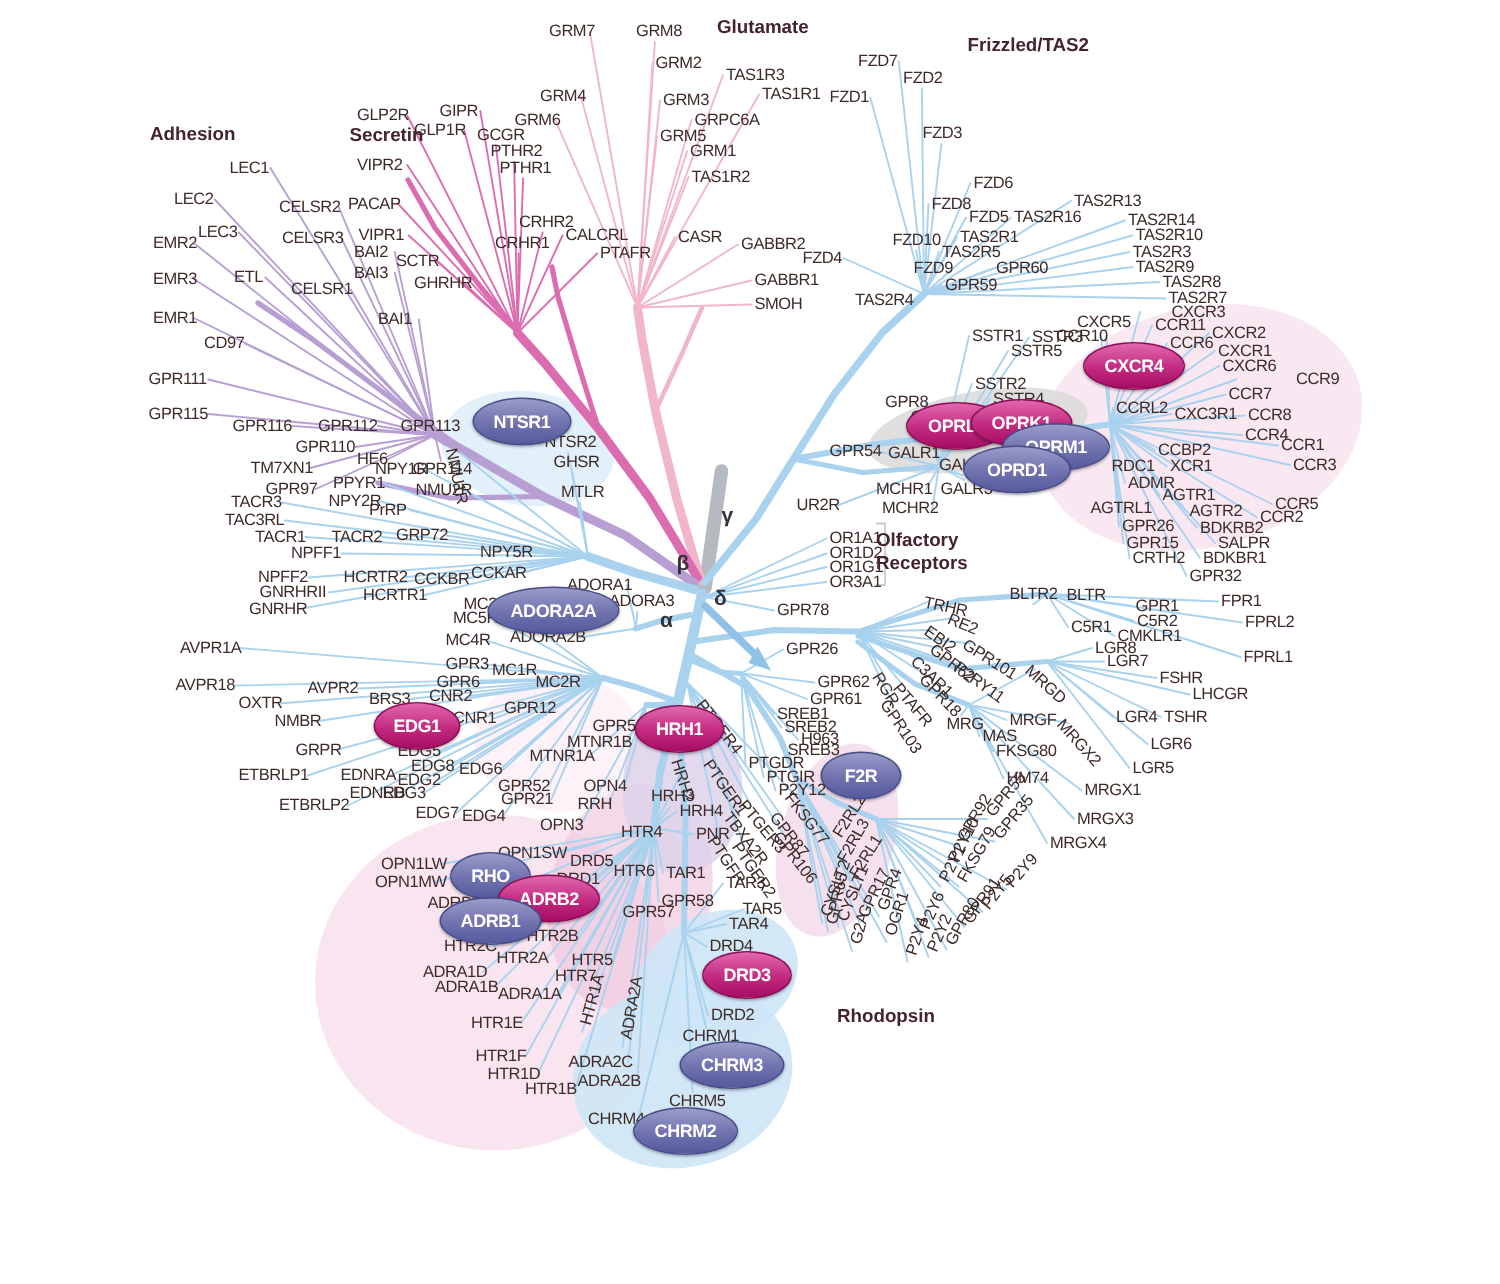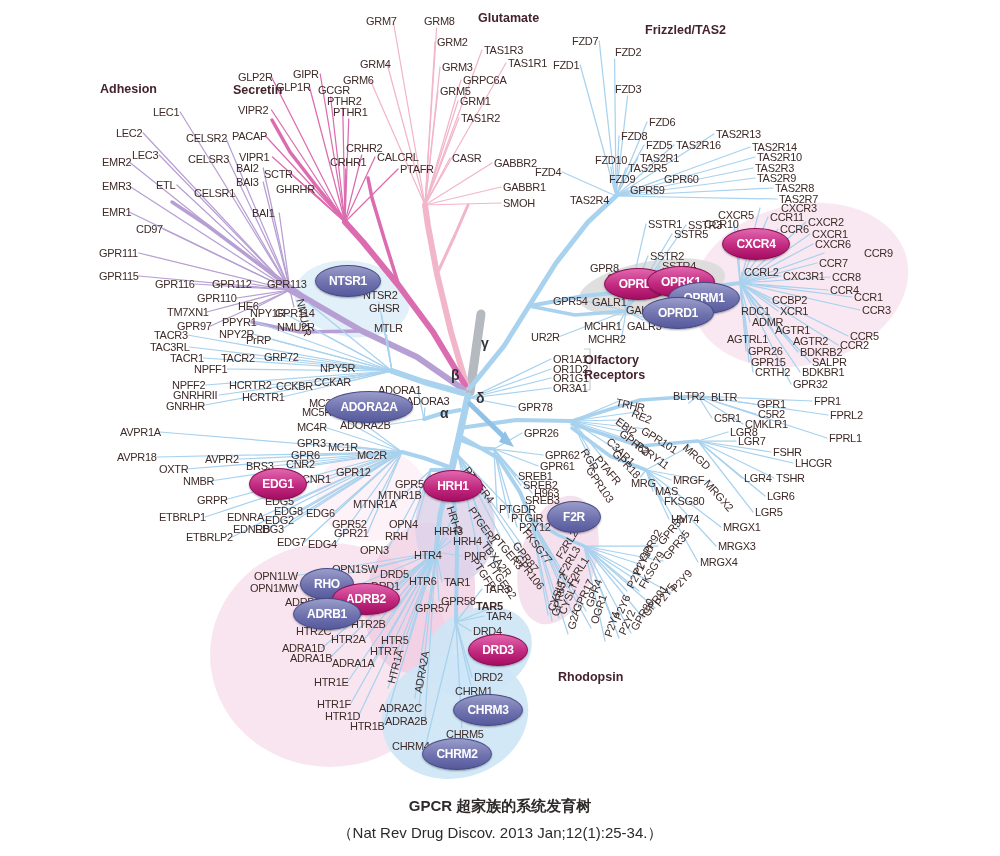--- a/index.html
+++ b/index.html
@@ -430,7 +430,7 @@
       <div class="g" style="left: 275px; top: 308px;">GPR114</div>
       <div class="g" style="left: 177px; top: 321px;">GPR97</div>
       <div class="g" style="left: 572px; top: 36px;">FZD7</div>
-      <div class="g" style="left: 602px; top: 47px; padding-left: 13px;">FZD2</div>
+      <div class="g" style="left: 602px; top: 47px;">FZD2</div>
       <div class="g" style="left: 553px; top: 60px;">FZD1</div>
       <div class="g" style="left: 615px; top: 84px;">FZD3</div>
       <div class="g" style="left: 649px; top: 117px;">FZD6</div>

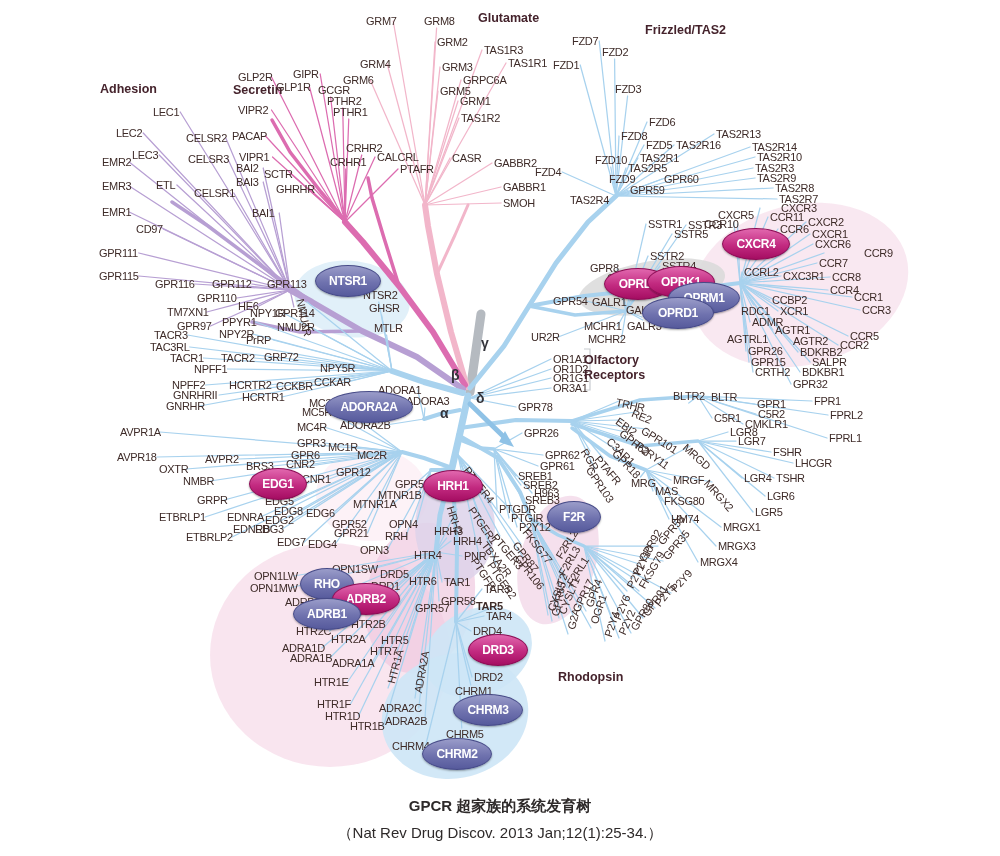--- a/index.html
+++ b/index.html
@@ -677,7 +677,7 @@
       <div class="g" style="left: 379px; top: 703px;">ADRA2C</div>
       <div class="g" style="left: 385px; top: 716px;">ADRA2B</div>
       <div class="g" style="left: 484px; top: 584px;">TAR3</div>
-      <div class="g" style="left: 476px; top: 601px; font-weight: bold;">TAR5</div>
+      <div class="g" style="left: 495px; top: 601px;">TAR5</div>
       <div class="g" style="left: 486px; top: 611px;">TAR4</div>
       <div class="g" style="left: 473px; top: 626px;">DRD4</div>
       <div class="g" style="left: 474px; top: 672px;">DRD2</div>

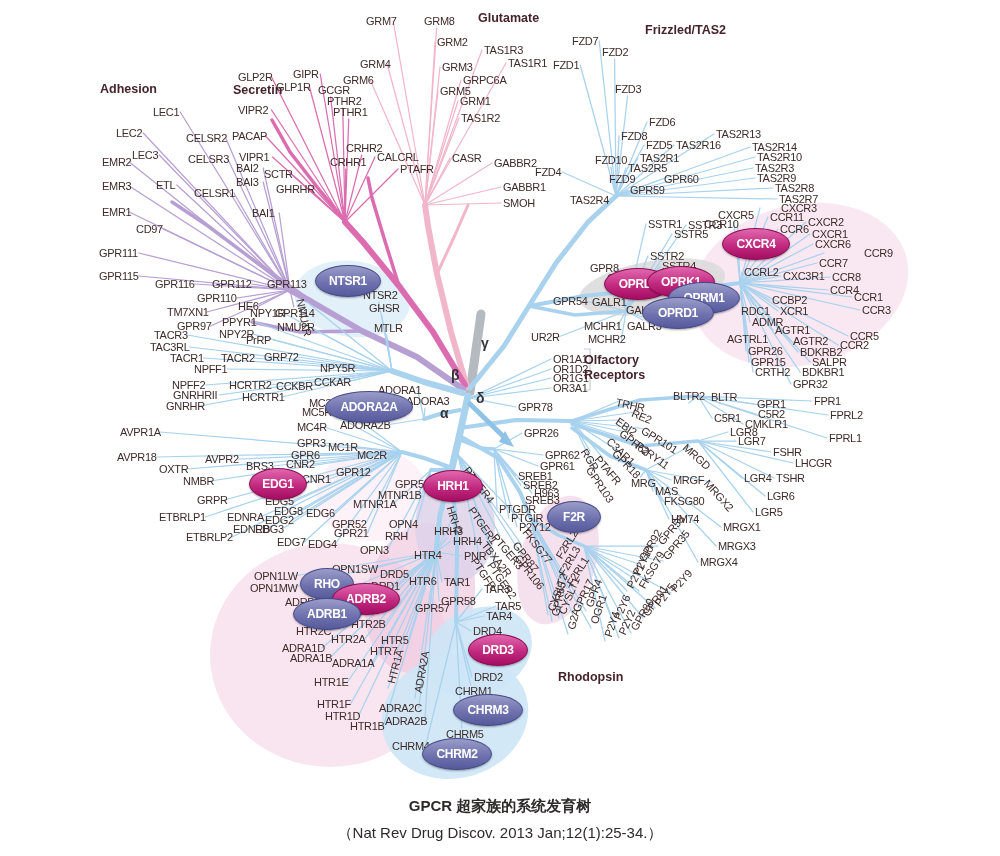--- a/index.html
+++ b/index.html
@@ -714,7 +714,6 @@
       <div class="oval p" style="width: 68px; left: 453px; top: 694px;">CHRM3</div>
       <div class="oval p" style="width: 68px; left: 422px; top: 738px;">CHRM2</div>
     </div>
-  <div class="cap1" style="top:797px">GPCR 超家族的系统发育树</div>
   <div class="cap2" style="top:824px">（Nat Rev Drug Discov. 2013 Jan;12(1):25-34.）</div>
 </div>
 

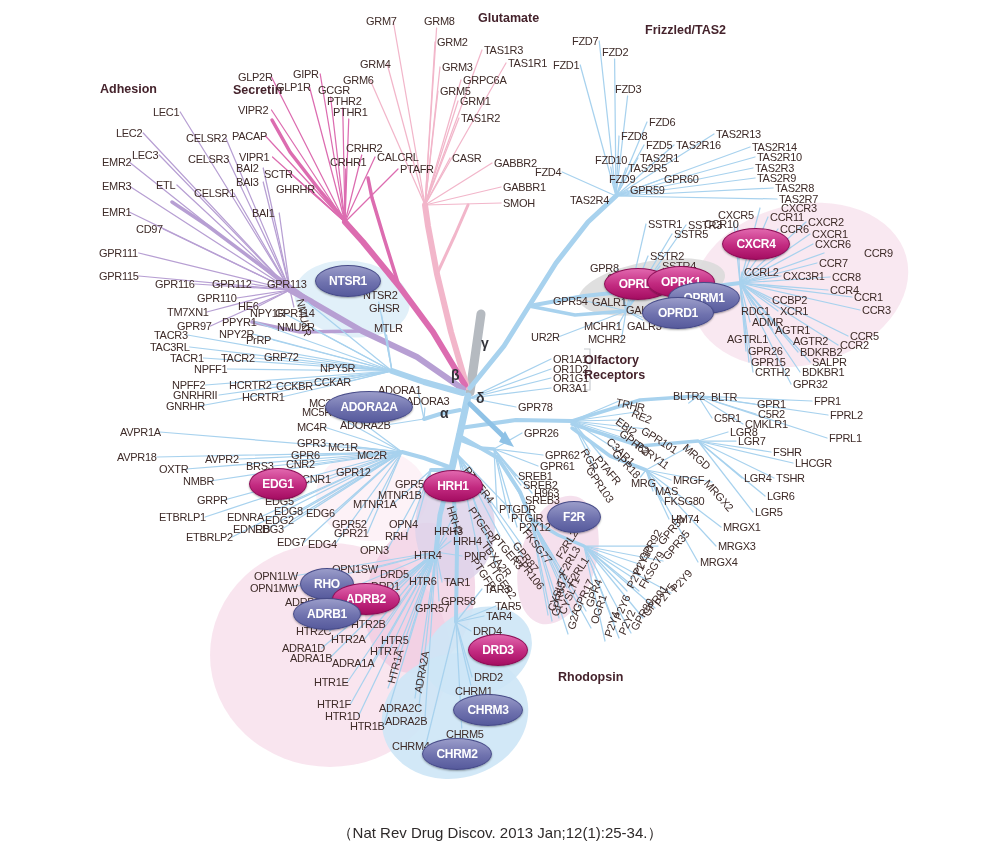--- a/index.html
+++ b/index.html
@@ -714,7 +714,6 @@
       <div class="oval p" style="width: 68px; left: 453px; top: 694px;">CHRM3</div>
       <div class="oval p" style="width: 68px; left: 422px; top: 738px;">CHRM2</div>
     </div>
-  <div class="cap2" style="top:824px">（Nat Rev Drug Discov. 2013 Jan;12(1):25-34.）</div>
 </div>
 
 </body></html>

